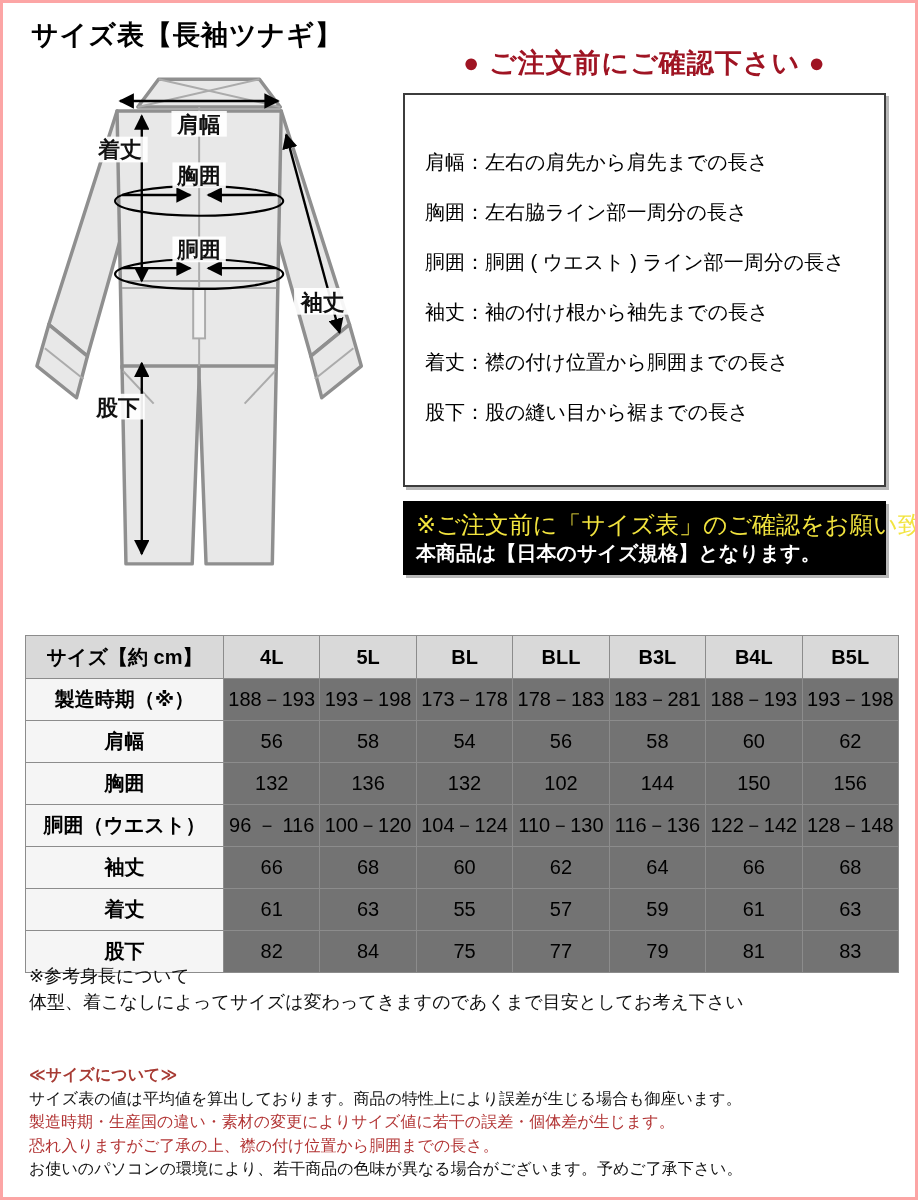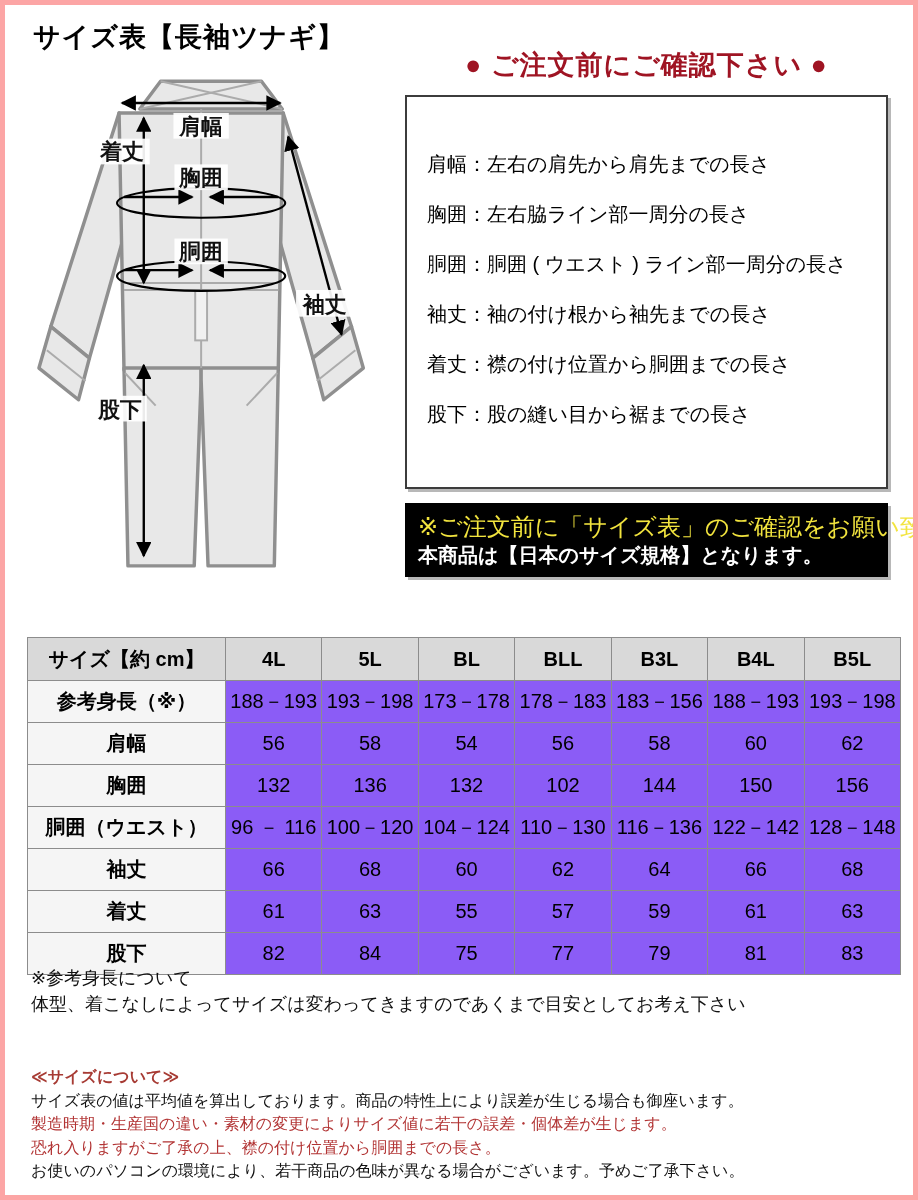--- a/index.html
+++ b/index.html
@@ -20,7 +20,7 @@
     position:relative;
     width:918px;height:1200px;
     background:#fff;
-    border:5px solid #fca5a5;
+    border:3px solid #fca5a5;
     overflow:hidden;
   }
   .title{

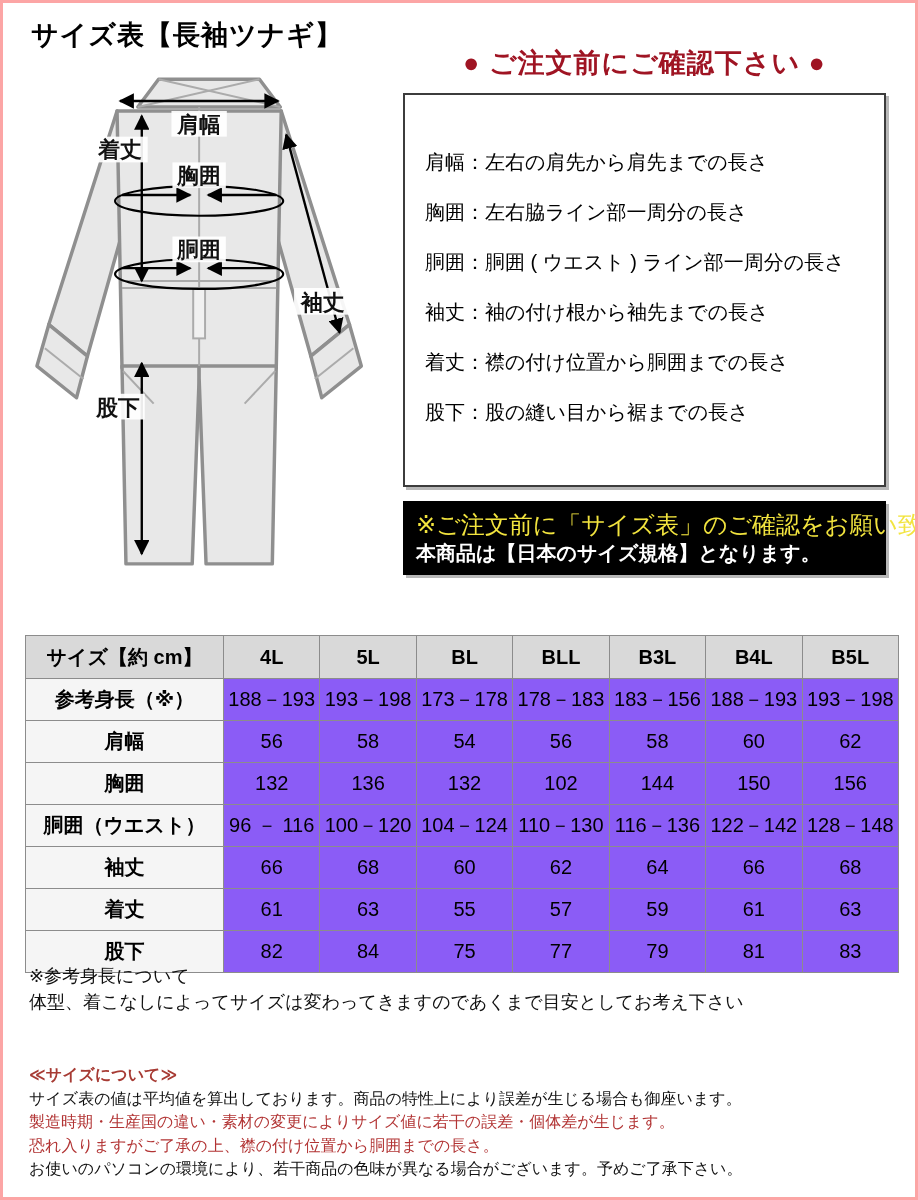--- a/index.html
+++ b/index.html
@@ -202,7 +202,7 @@
     </thead>
     <tbody>
       <tr>
-        <th>参考身長（※）</th>
+        <th>製造時期（※）</th>
         <td>188－193</td>
         <td>193－198</td>
         <td>173－178</td>

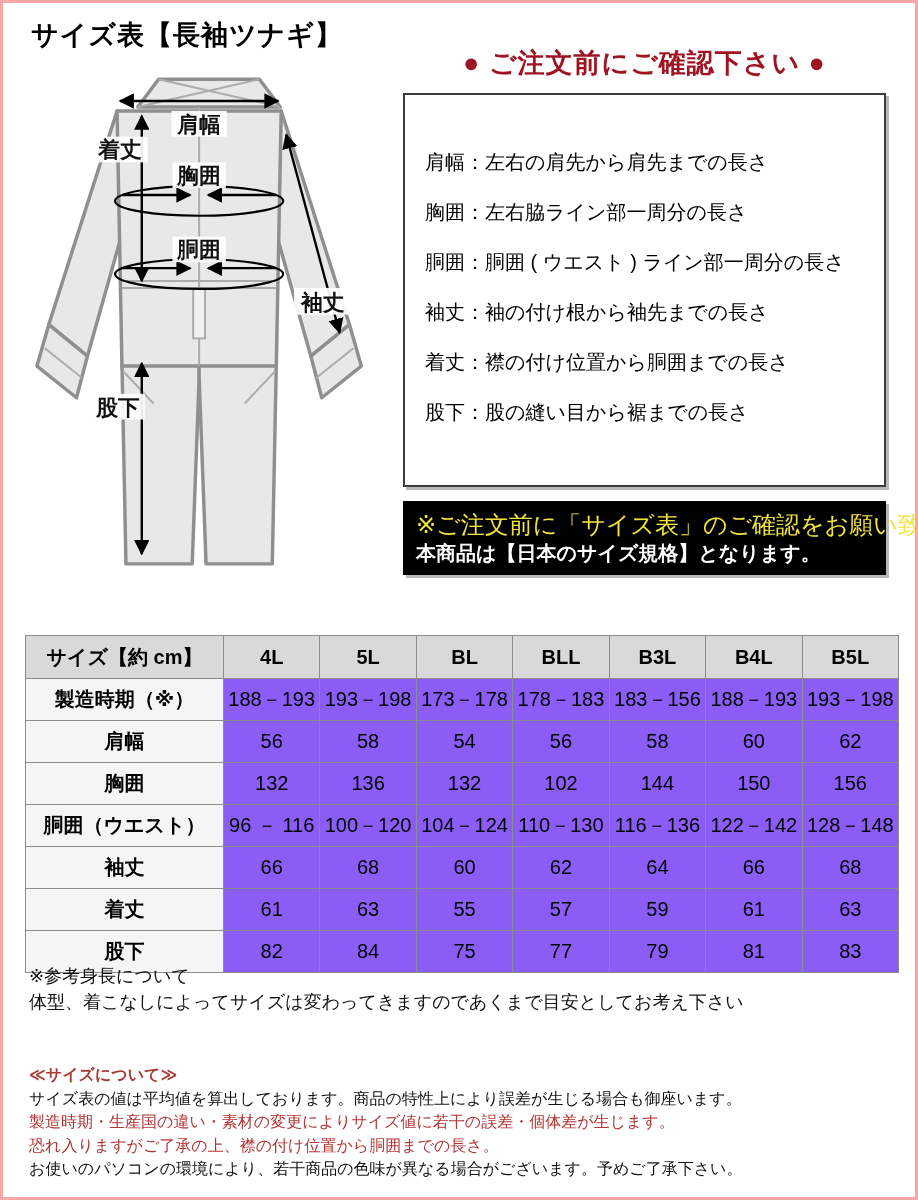--- a/index.html
+++ b/index.html
@@ -79,7 +79,7 @@
   .size-table tbody tr{height:42px;}
   .size-table thead th{background:var(--tbl-header);font-weight:bold;}
   .size-table tbody th{background:var(--tbl-label);font-weight:bold;}
-  .size-table tbody td{background:#8b5cf6;font-weight:normal;}
+  .size-table tbody td{background:#737373;font-weight:normal;}
   .notes-height{
     position:absolute;left:26px;top:960px;
     font-size:18px;line-height:26px;color:#111;

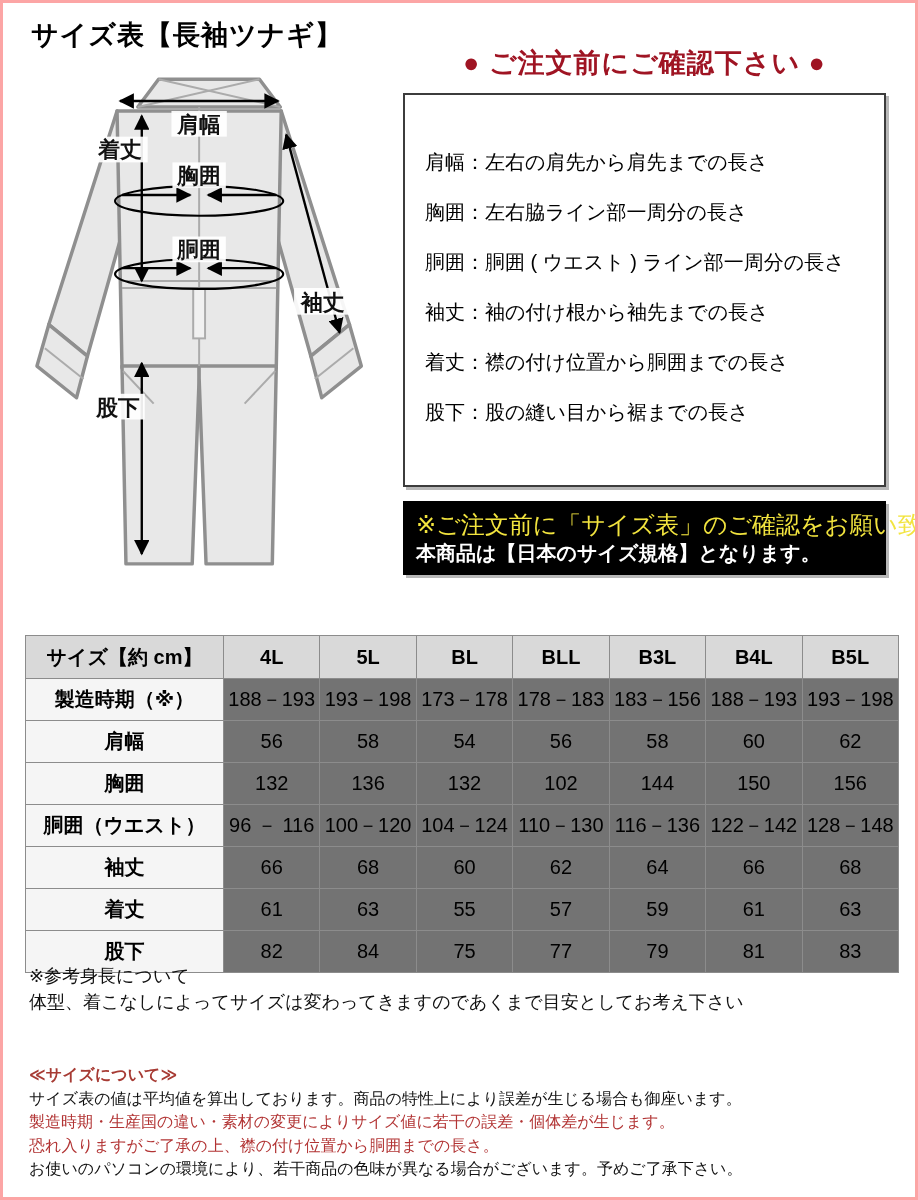--- a/index.html
+++ b/index.html
@@ -207,7 +207,7 @@
         <td>193－198</td>
         <td>173－178</td>
         <td>178－183</td>
-        <td>183－156</td>
+        <td>183－281</td>
         <td>188－193</td>
         <td>193－198</td>
       </tr>

